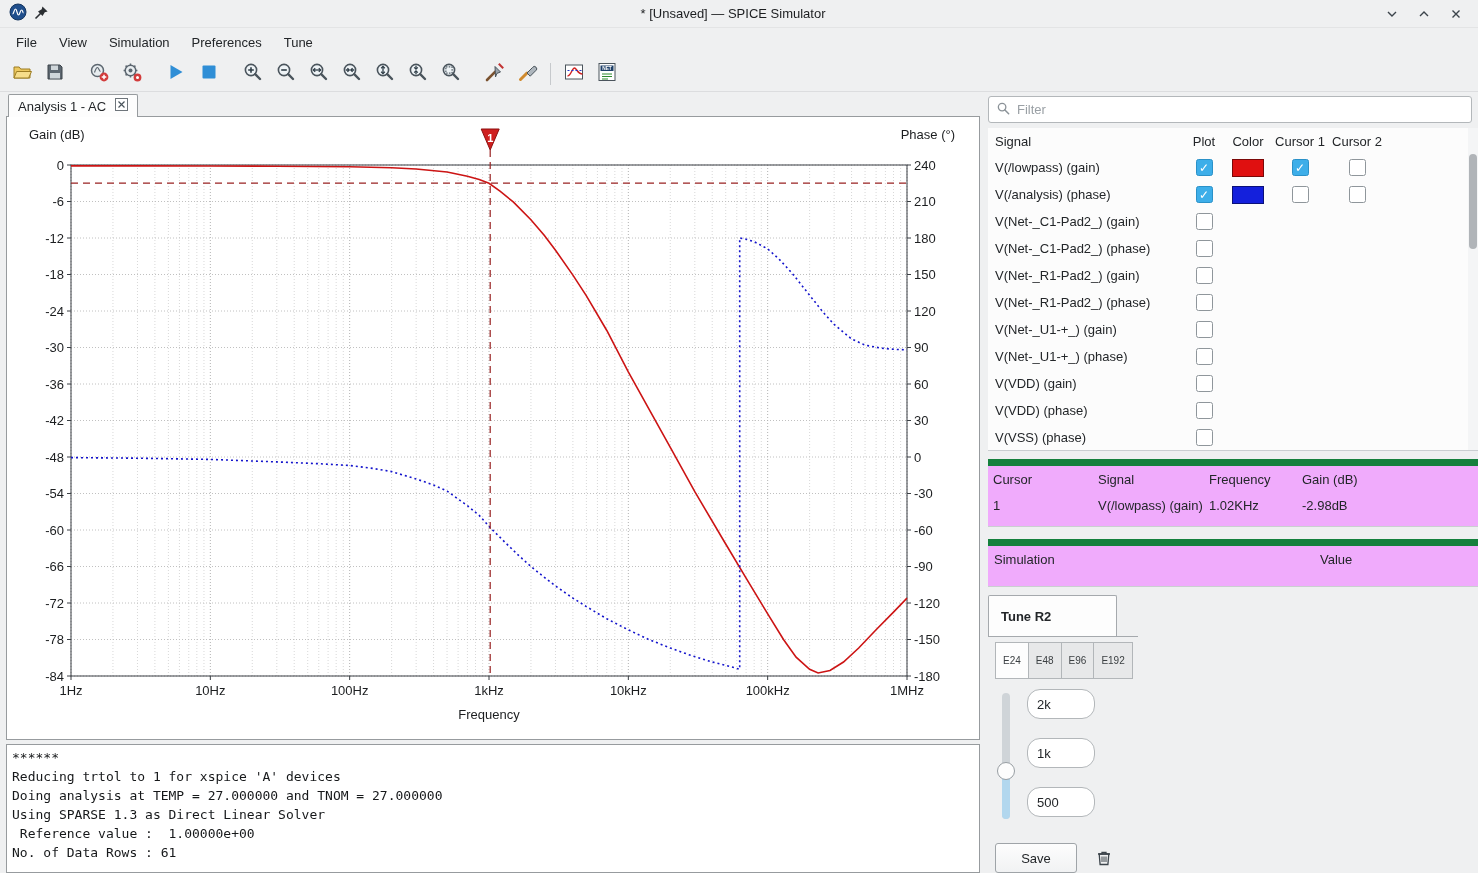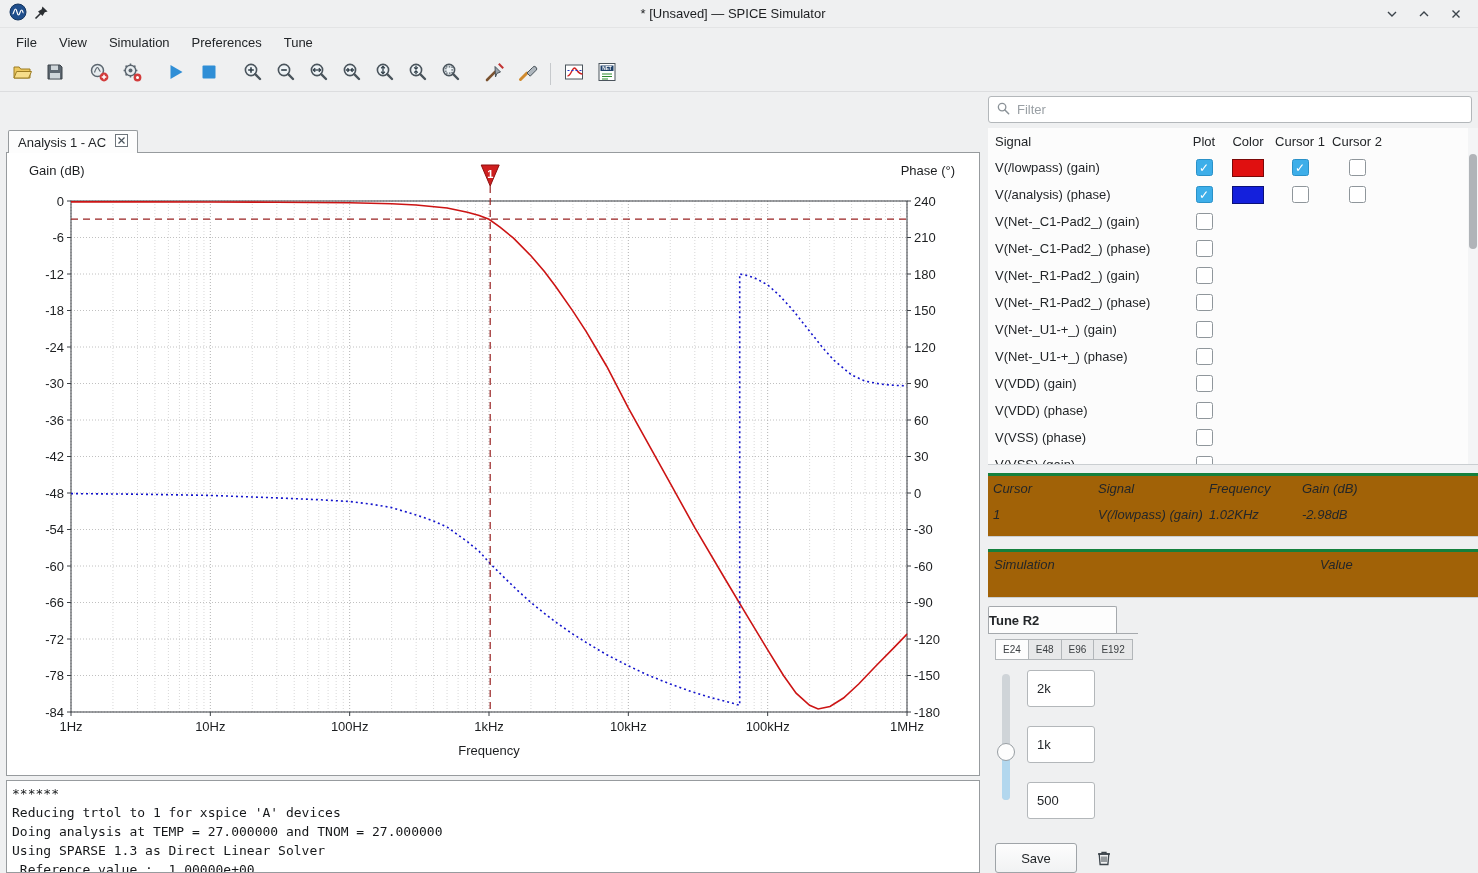--- a/index.html
+++ b/index.html
@@ -22,7 +22,7 @@
   
   .content{display:flex;height:781px;}
   .left-col{width:982px;display:flex;flex-direction:column;padding:2px 2px 0 6px;}
-  .tabbar{height:22px;display:flex;padding-left:2px;margin-top:36px;}
+  .tabbar{height:22px;display:flex;padding-left:2px;}
   .ptab{height:23px;background:#fdfdfd;border:1px solid #979b9e;border-bottom:none;display:inline-flex;align-items:center;gap:9px;padding:0 9px;position:relative;z-index:2;border-radius:2px 2px 0 0;}
   .plot-box{height:624px;border:1px solid #979b9e;background:#ffffff;position:relative;z-index:1;}
   .console{margin-top:4px;flex:1;background:#ffffff;border:1px solid #979b9e;padding:3px 5px;

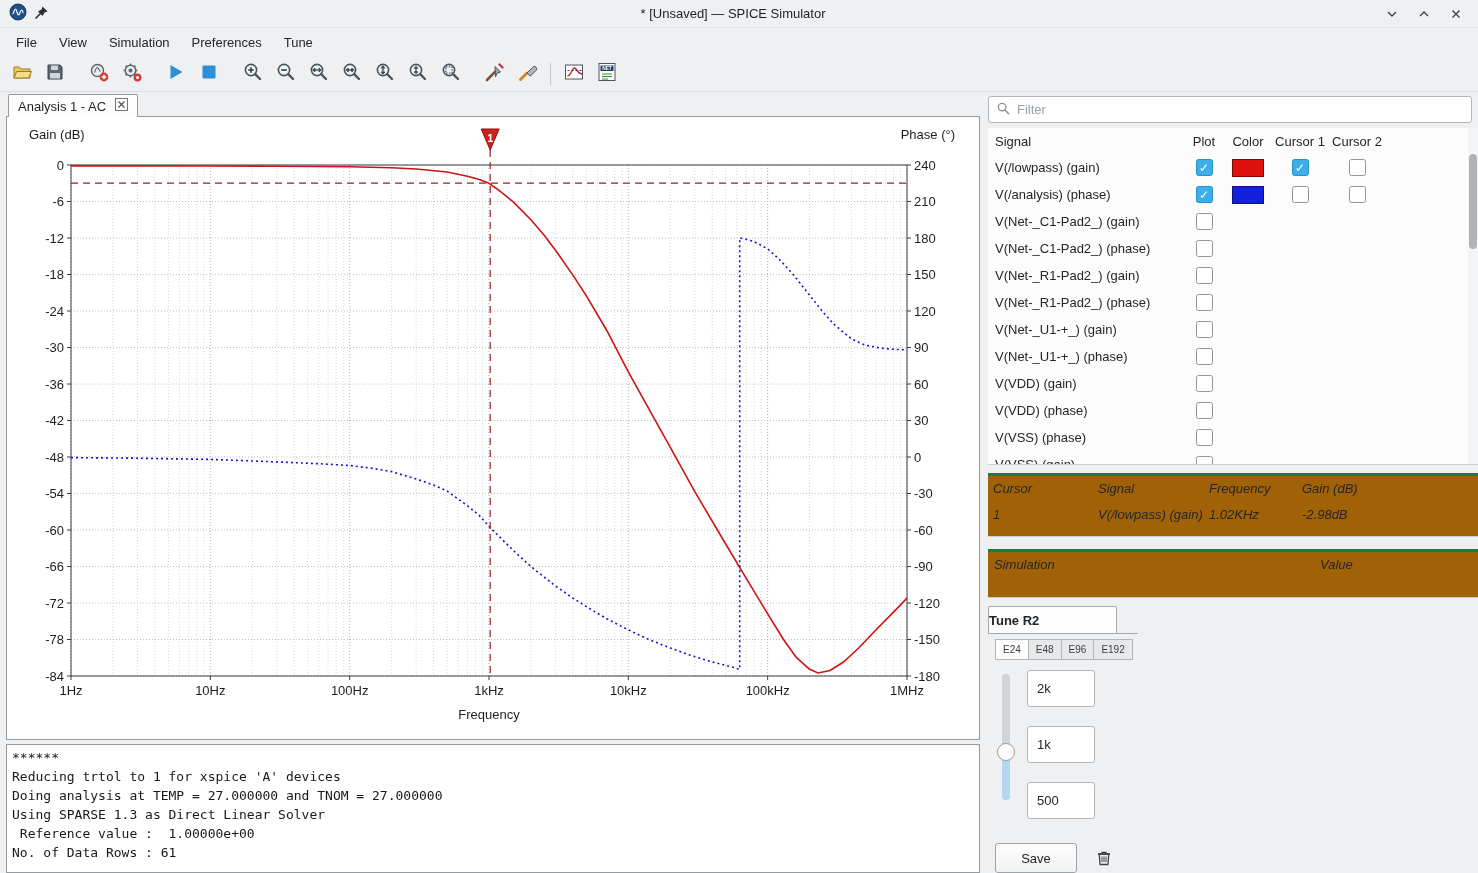--- a/index.html
+++ b/index.html
@@ -44,7 +44,7 @@
   .swatch{width:32px;height:18px;border:1px solid rgba(0,0,0,0.45);}
   .vscroll{position:absolute;top:0;right:0;width:10px;height:100%;background:#f4f5f6;}
   .vthumb{position:absolute;top:26px;right:1px;width:8px;height:95px;background:#b0b4b8;border-radius:4px;}
-  .panel-table{background:#a16207;border-top:3px solid #15803d;border-bottom:1px solid #caced1;font-style:italic;}
+  .panel-table{background:#f0abfc;border-top:7px solid #15803d;border-bottom:1px solid #caced1;}
   .cursors{margin-top:8px;padding-bottom:8px;}
   .cur-head,.cur-row{display:grid;grid-template-columns:105px 111px 93px 1fr;align-items:center;height:26px;}
   .cur-head>div,.cur-row>div{padding-left:5px;white-space:nowrap;}

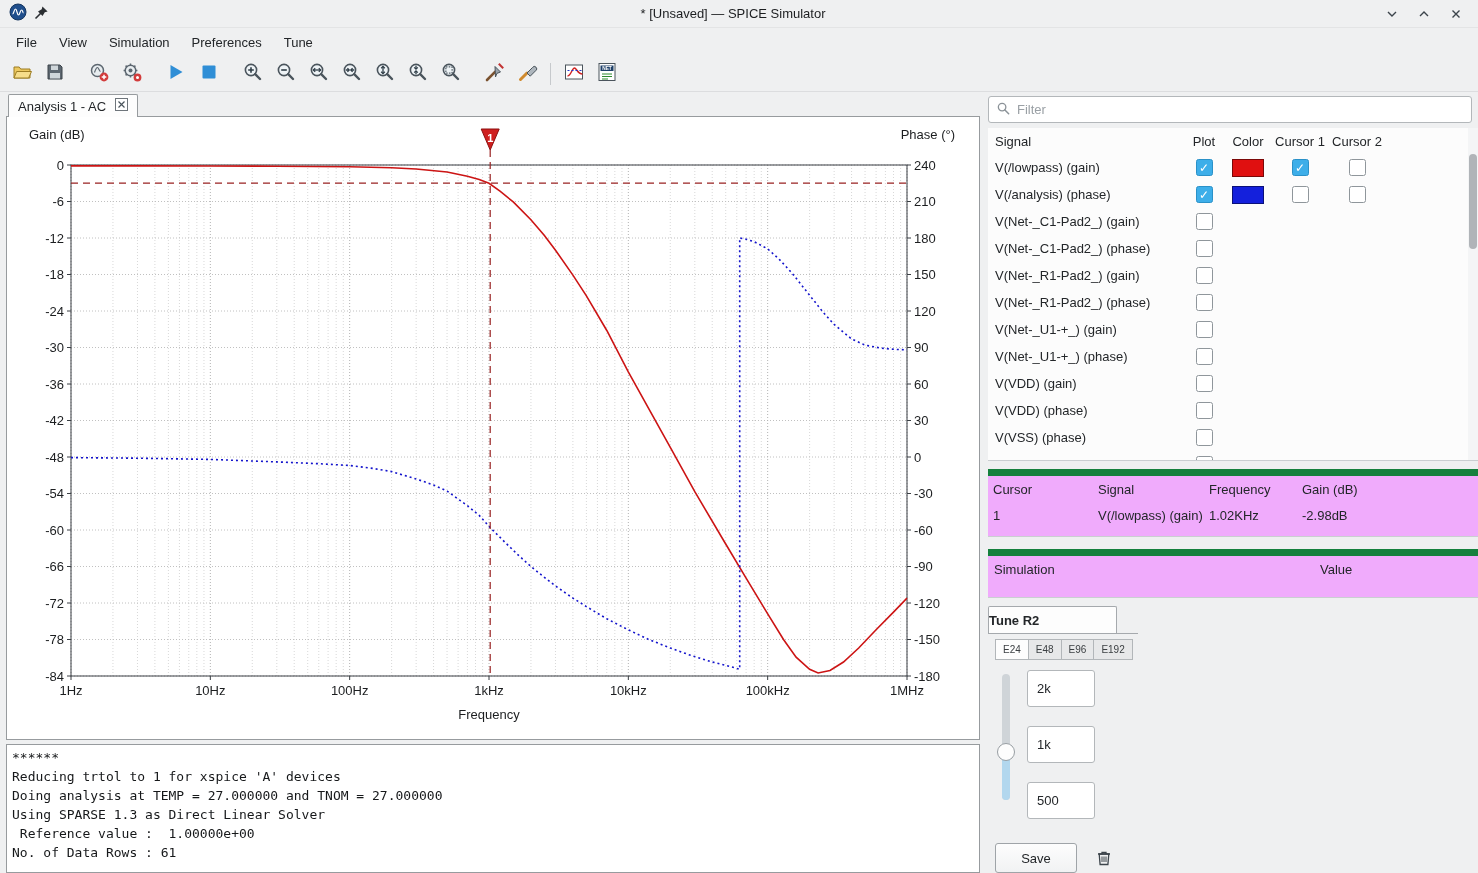--- a/index.html
+++ b/index.html
@@ -53,7 +53,7 @@
   .meas-head>div{padding-left:6px;}
   
   .tune{margin-top:8px;width:300px;}
-  .tune-tab{width:129px;height:27px;background:#fdfdfd;border:1px solid #a5a9ad;border-bottom:none;display:flex;align-items:center;padding-left:0;font-weight:bold;border-radius:2px 2px 0 0;}
+  .tune-tab{width:129px;height:41px;background:#fdfdfd;border:1px solid #a5a9ad;border-bottom:none;display:flex;align-items:center;padding-left:12px;font-weight:bold;border-radius:2px 2px 0 0;}
   .tune-body{border-top:1px solid #a5a9ad;width:150px;padding-top:5px;}
   .stabs{display:flex;margin-left:7px;}
   .stab{font-size:10px;padding:4px 7px;border:1px solid #b2b6b9;border-left:none;background:#e7e8e9;color:#3c4043;}

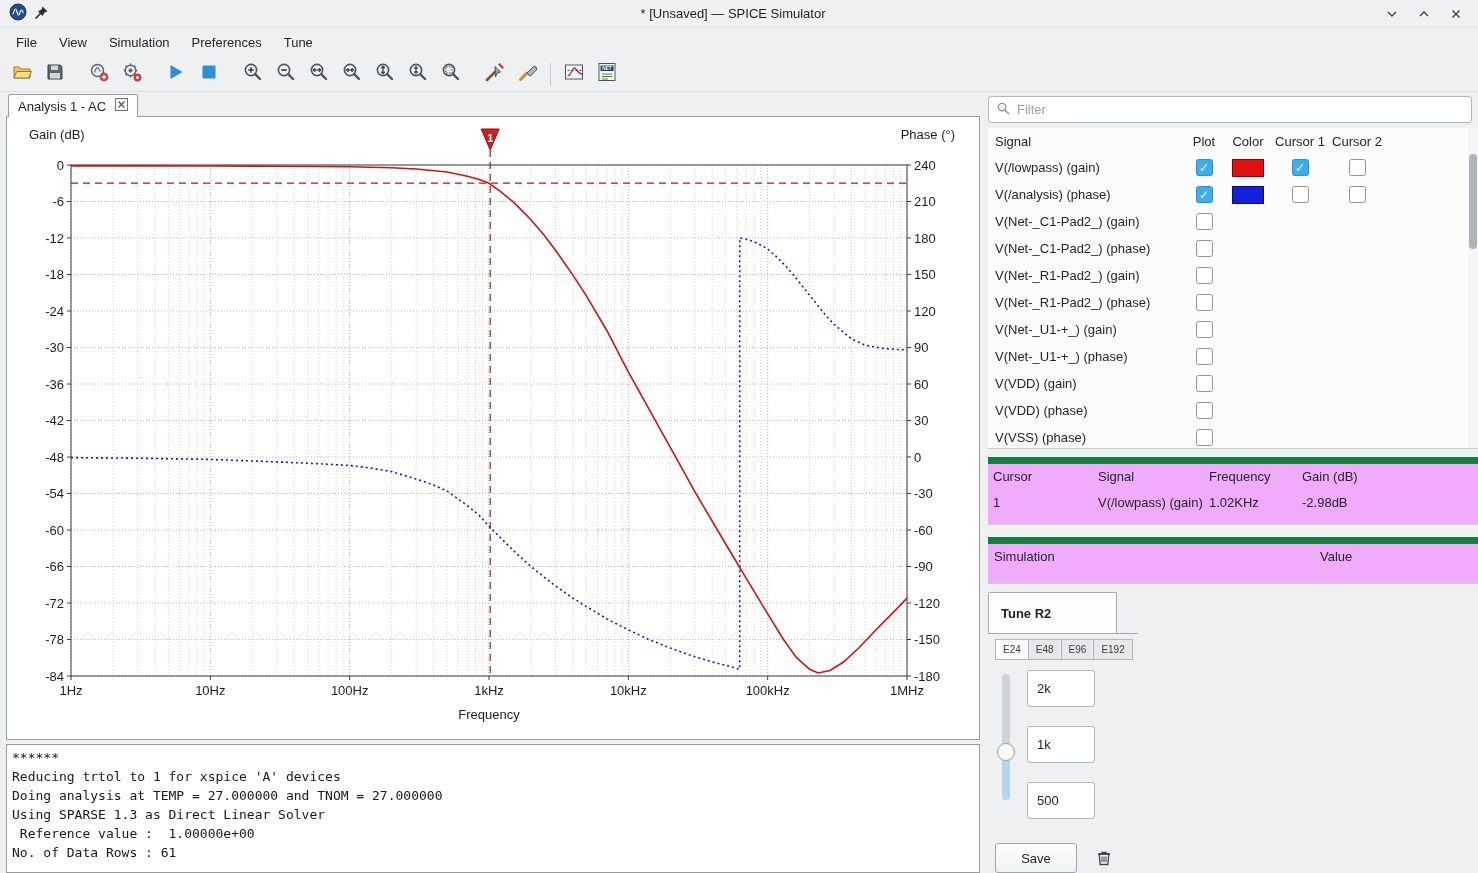--- a/index.html
+++ b/index.html
@@ -56,7 +56,7 @@
   .tune-tab{width:129px;height:41px;background:#fdfdfd;border:1px solid #a5a9ad;border-bottom:none;display:flex;align-items:center;padding-left:12px;font-weight:bold;border-radius:2px 2px 0 0;}
   .tune-body{border-top:1px solid #a5a9ad;width:150px;padding-top:5px;}
   .stabs{display:flex;margin-left:7px;}
-  .stab{font-size:10px;padding:4px 7px;border:1px solid #b2b6b9;border-left:none;background:#e7e8e9;color:#3c4043;}
+  .stab{font-size:10px;padding:12px 7px;border:1px solid #b2b6b9;border-left:none;background:#e7e8e9;color:#3c4043;}
   .stab:first-child{border-left:1px solid #b2b6b9;}
   .stab.active{background:#fdfdfd;}
   .tune-content{display:flex;gap:12px;margin:10px 0 0 9px;}

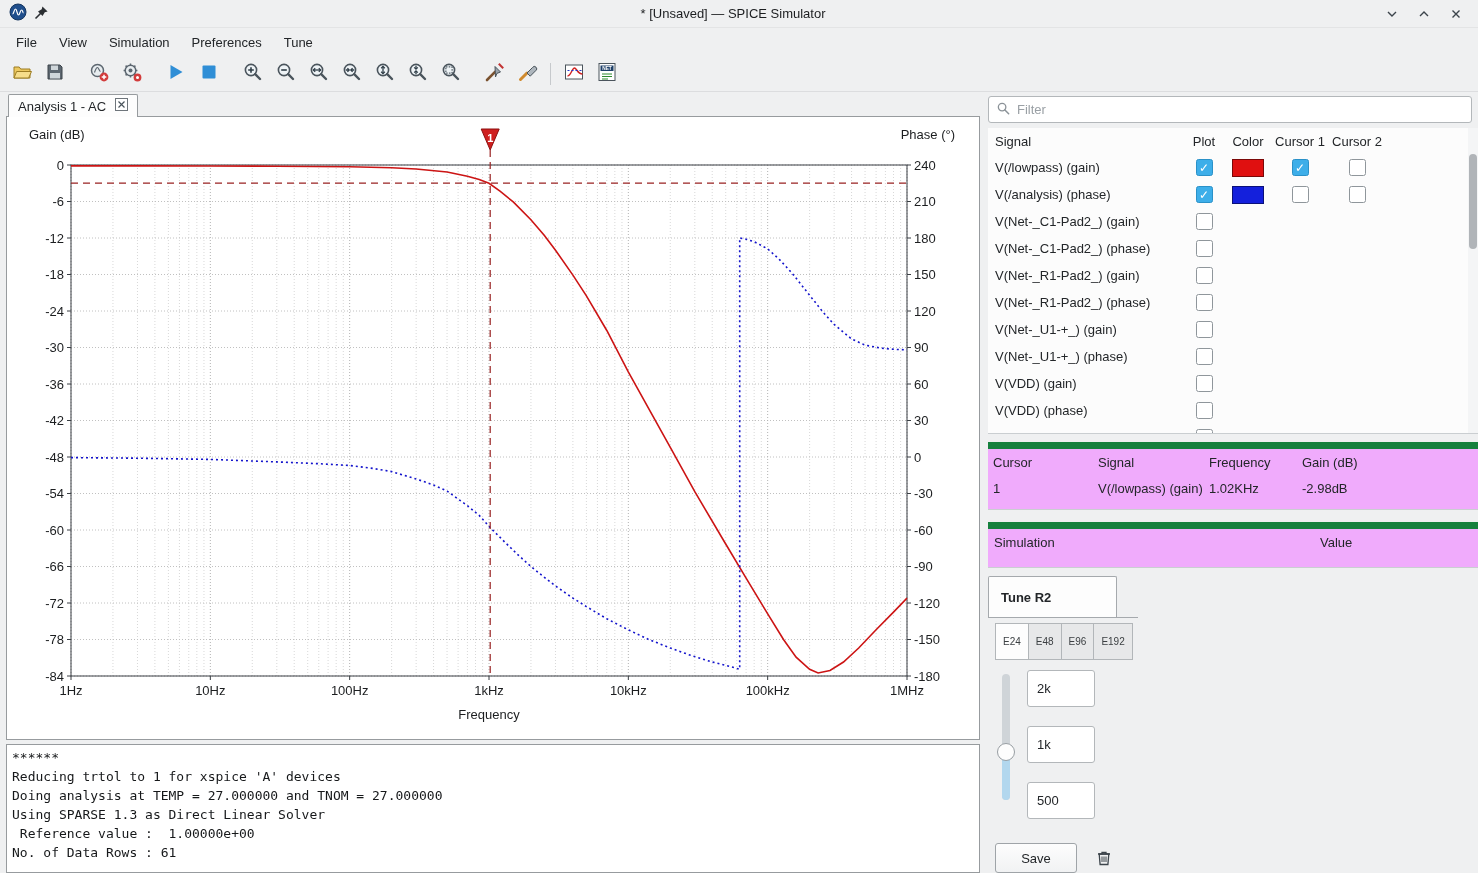--- a/index.html
+++ b/index.html
@@ -65,7 +65,7 @@
   .slider .fill{position:absolute;left:5px;top:62%;bottom:0;width:8px;background:#b2d7ee;border-radius:4px;}
   .slider .knob{position:absolute;left:0;top:calc(62% - 9px);width:18px;height:18px;background:#fdfdfd;border:1px solid #989ea3;border-radius:50%;}
   .tune-inputs{display:flex;flex-direction:column;gap:19px;}
-  .tune-input{width:68px;height:37px;border:1px solid #b3b7ba;border-radius:3px;background:#fff;padding-left:9px;font-family:inherit;font-size:13px;color:#232629;outline:none;}
+  .tune-input{width:68px;height:30px;border:1px solid #b3b7ba;border-radius:13px;background:#fff;padding-left:9px;font-family:inherit;font-size:13px;color:#232629;outline:none;}
   .tune-actions{display:flex;align-items:center;gap:13px;margin:24px 0 0 7px;}
   .save-btn{width:82px;height:30px;background:linear-gradient(#fdfdfd,#f1f2f3);border:1px solid #9fa4a8;border-radius:3px;font-family:inherit;font-size:13px;color:#232629;}
   .trash-btn{width:28px;height:28px;display:flex;align-items:center;justify-content:center;}

